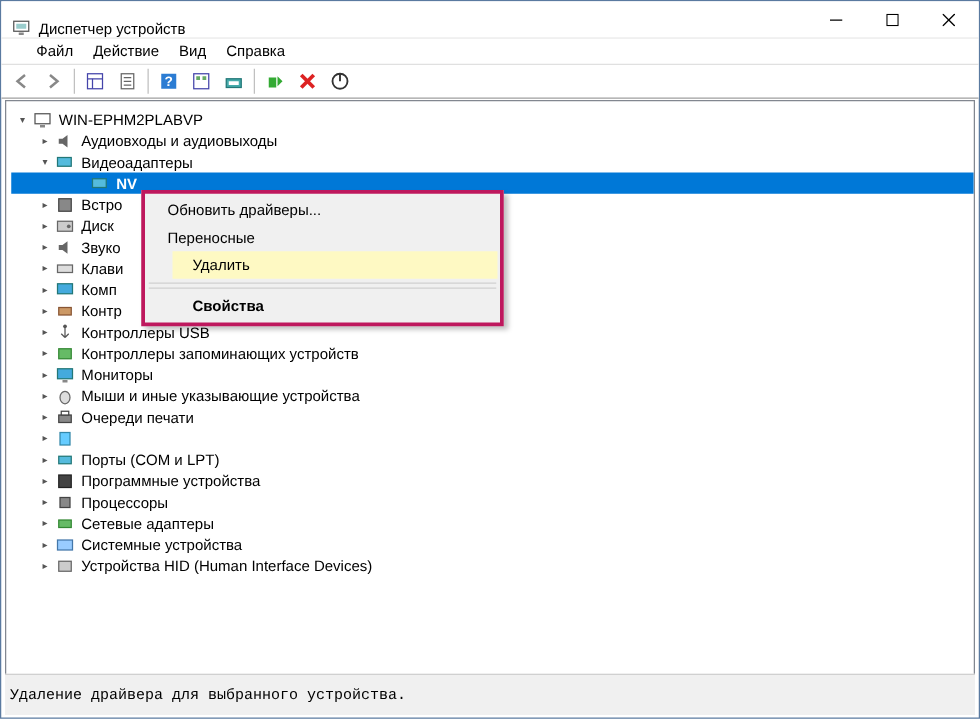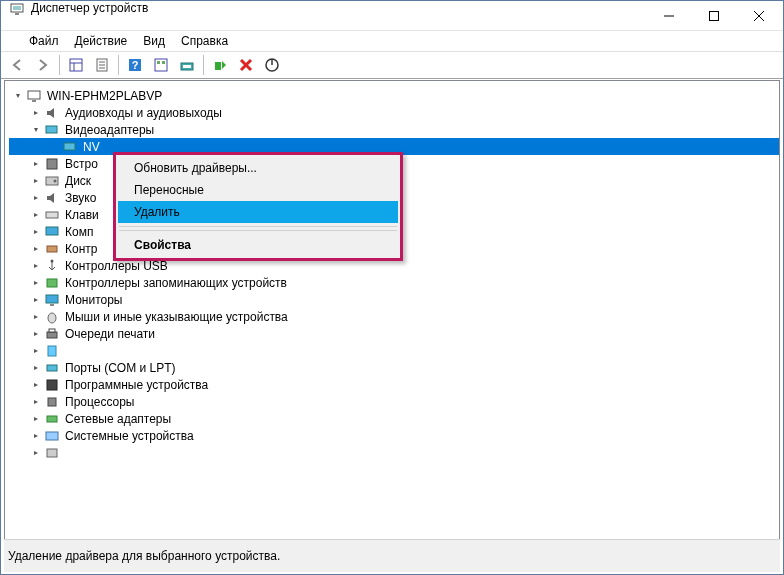--- a/index.html
+++ b/index.html
@@ -19,7 +19,7 @@
   .titlebar {
     height: 30px;
     display: flex;
-    align-items: flex-start;
+    align-items: flex-end;
     padding: 0 2px 0 8px;
     background: #fff;
     border-bottom: 1px solid #e5e5e5;

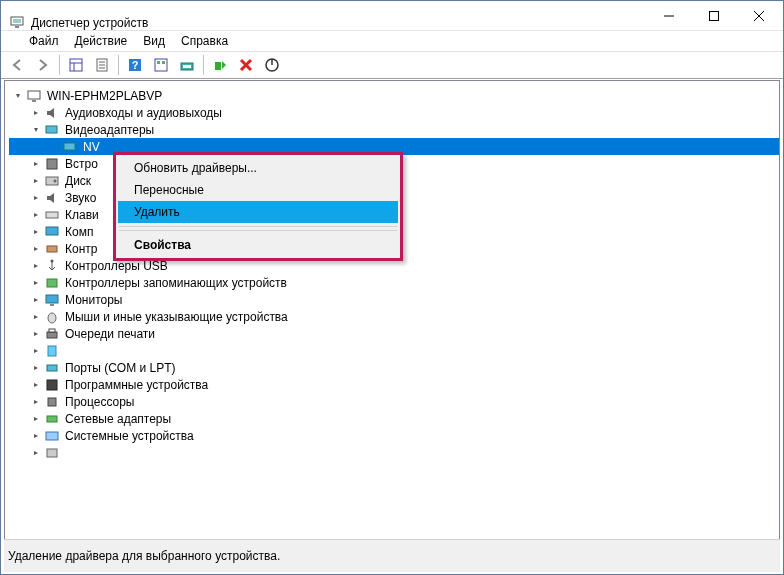--- a/index.html
+++ b/index.html
@@ -97,7 +97,7 @@
   .node .lbl { padding: 0 2px; }
   .indent0 { padding-left: 2px; }
   .indent1 { padding-left: 20px; }
-  .indent2 { padding-left: 38px; }
+  .indent2 { padding-left: 48px; font-weight: bold; }
   .selected .lbl {
     background: #0078d7;
     color: #fff;

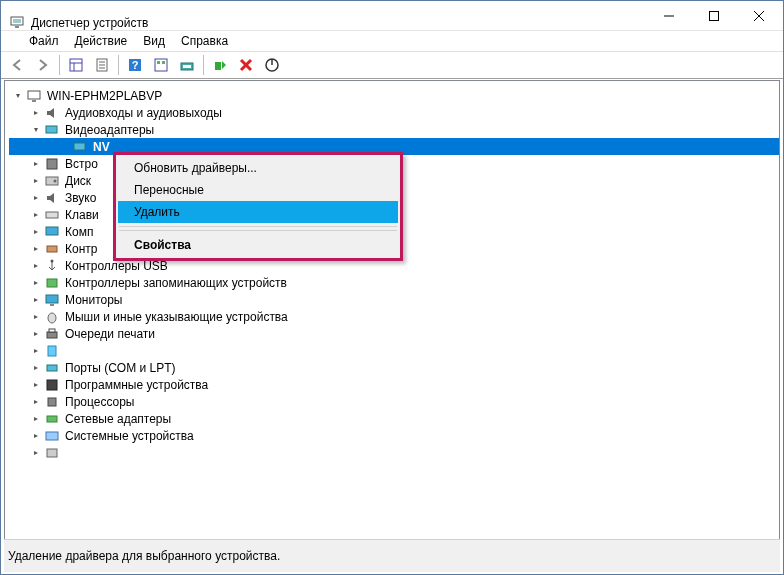--- a/index.html
+++ b/index.html
@@ -134,7 +134,7 @@
     display: flex; align-items: center;
     padding: 0 20px 0 16px;
   }
-  .ctxmenu .cmi.highlight { background: #0ea5e9; }
+  .ctxmenu .cmi.highlight { background: #fef9c3; margin-left: 20px; }
   .ctxmenu .cms {
     height: 1px; background: #d0d0d0; margin: 3px 1px;
   }

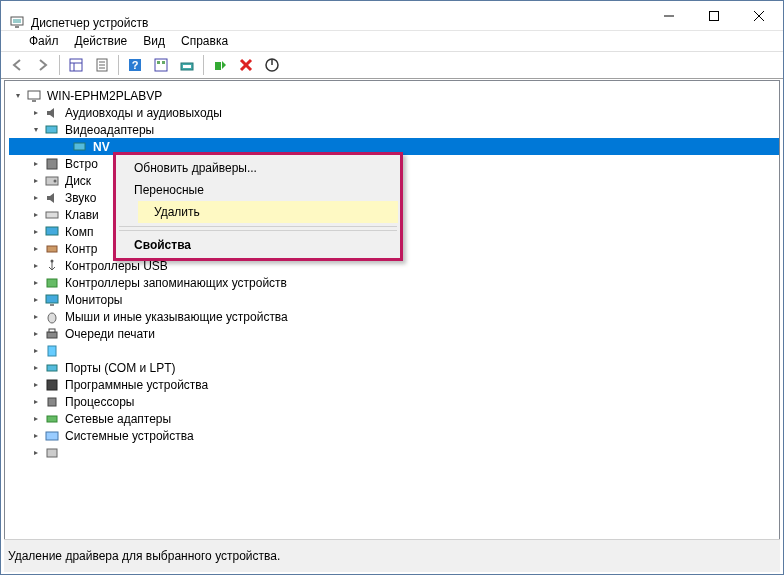--- a/index.html
+++ b/index.html
@@ -138,7 +138,7 @@
   .ctxmenu .cms {
     height: 1px; background: #d0d0d0; margin: 3px 1px;
   }
-  .bold { font-weight: 600; }
+  .bold { font-weight: 600; margin-left: 20px; }
 
   svg { display:block; }
 </style>

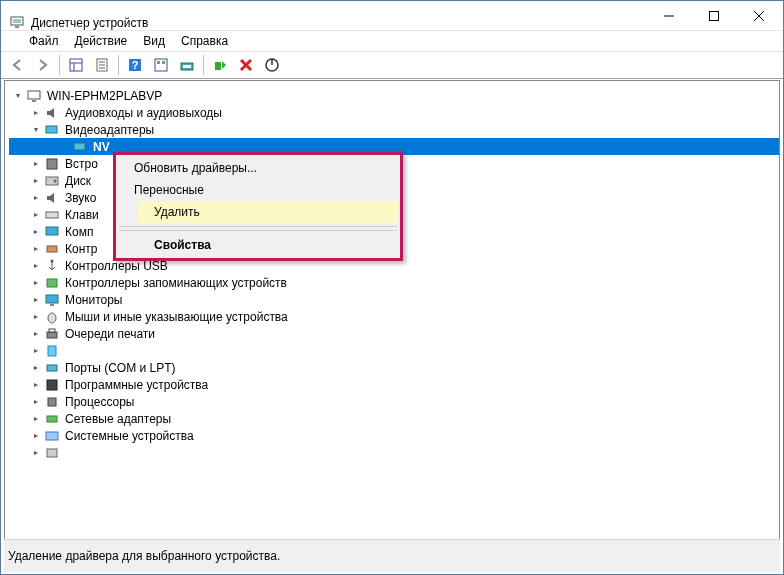--- a/index.html
+++ b/index.html
@@ -470,6 +470,7 @@
             <rect x="3" y="4" width="10" height="8" fill="#ccc" stroke="#666"></rect>
           </svg>
         </span>
+      <span class="lbl">Устройства HID (Human Interface Devices)</span>
     </div>
 
   </div>

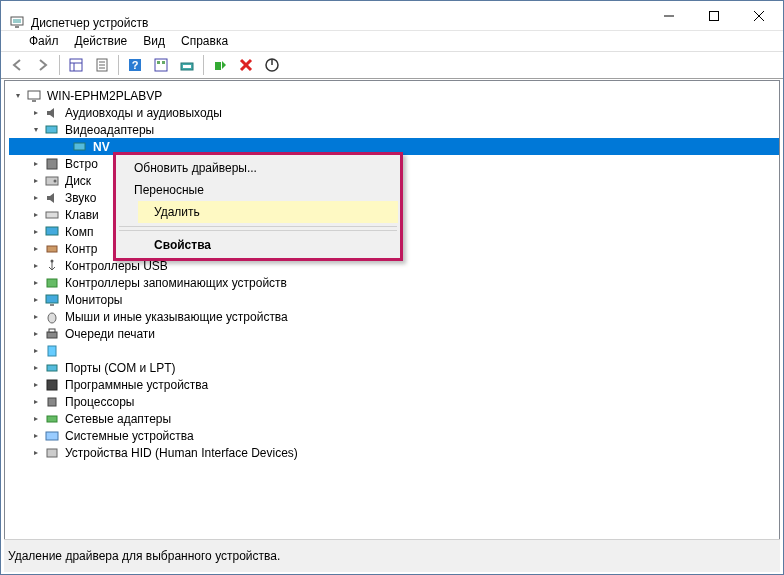--- a/index.html
+++ b/index.html
@@ -115,6 +115,7 @@
     background: #f0f0f0;
     border-top: 1px solid #d0d0d0;
     font-size: 12px;
+    font-family: Liberation Mono, monospace;
   }
 
   

